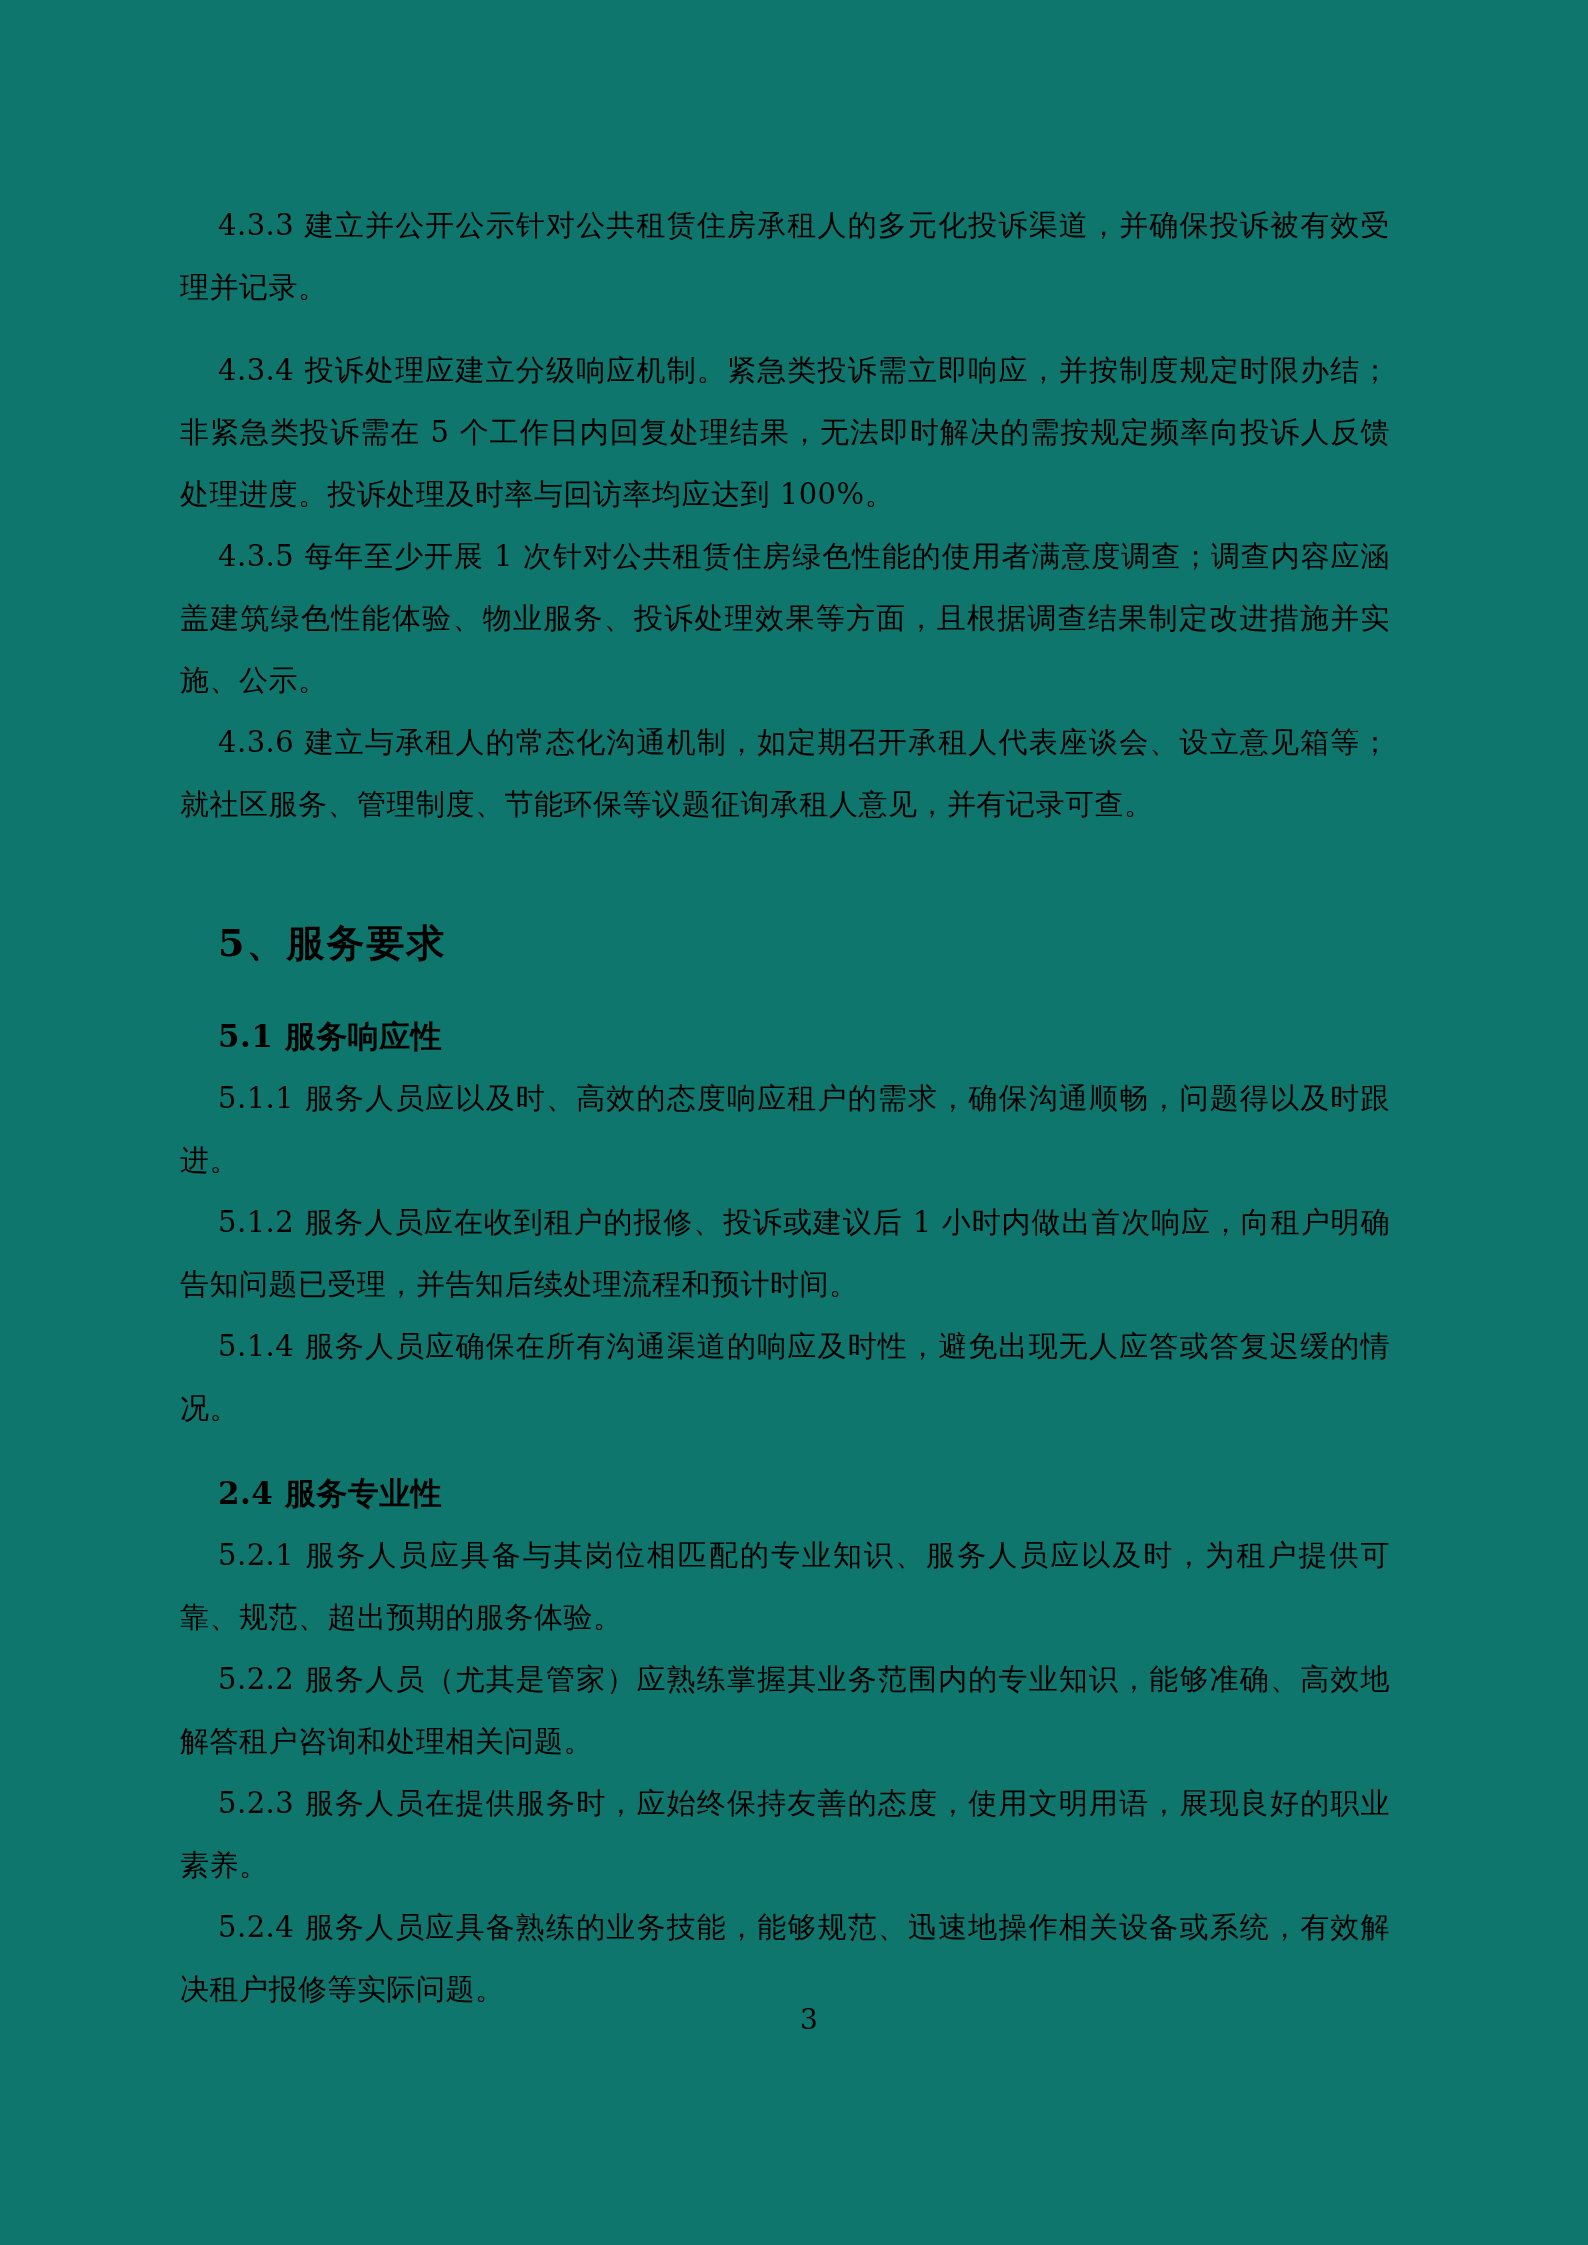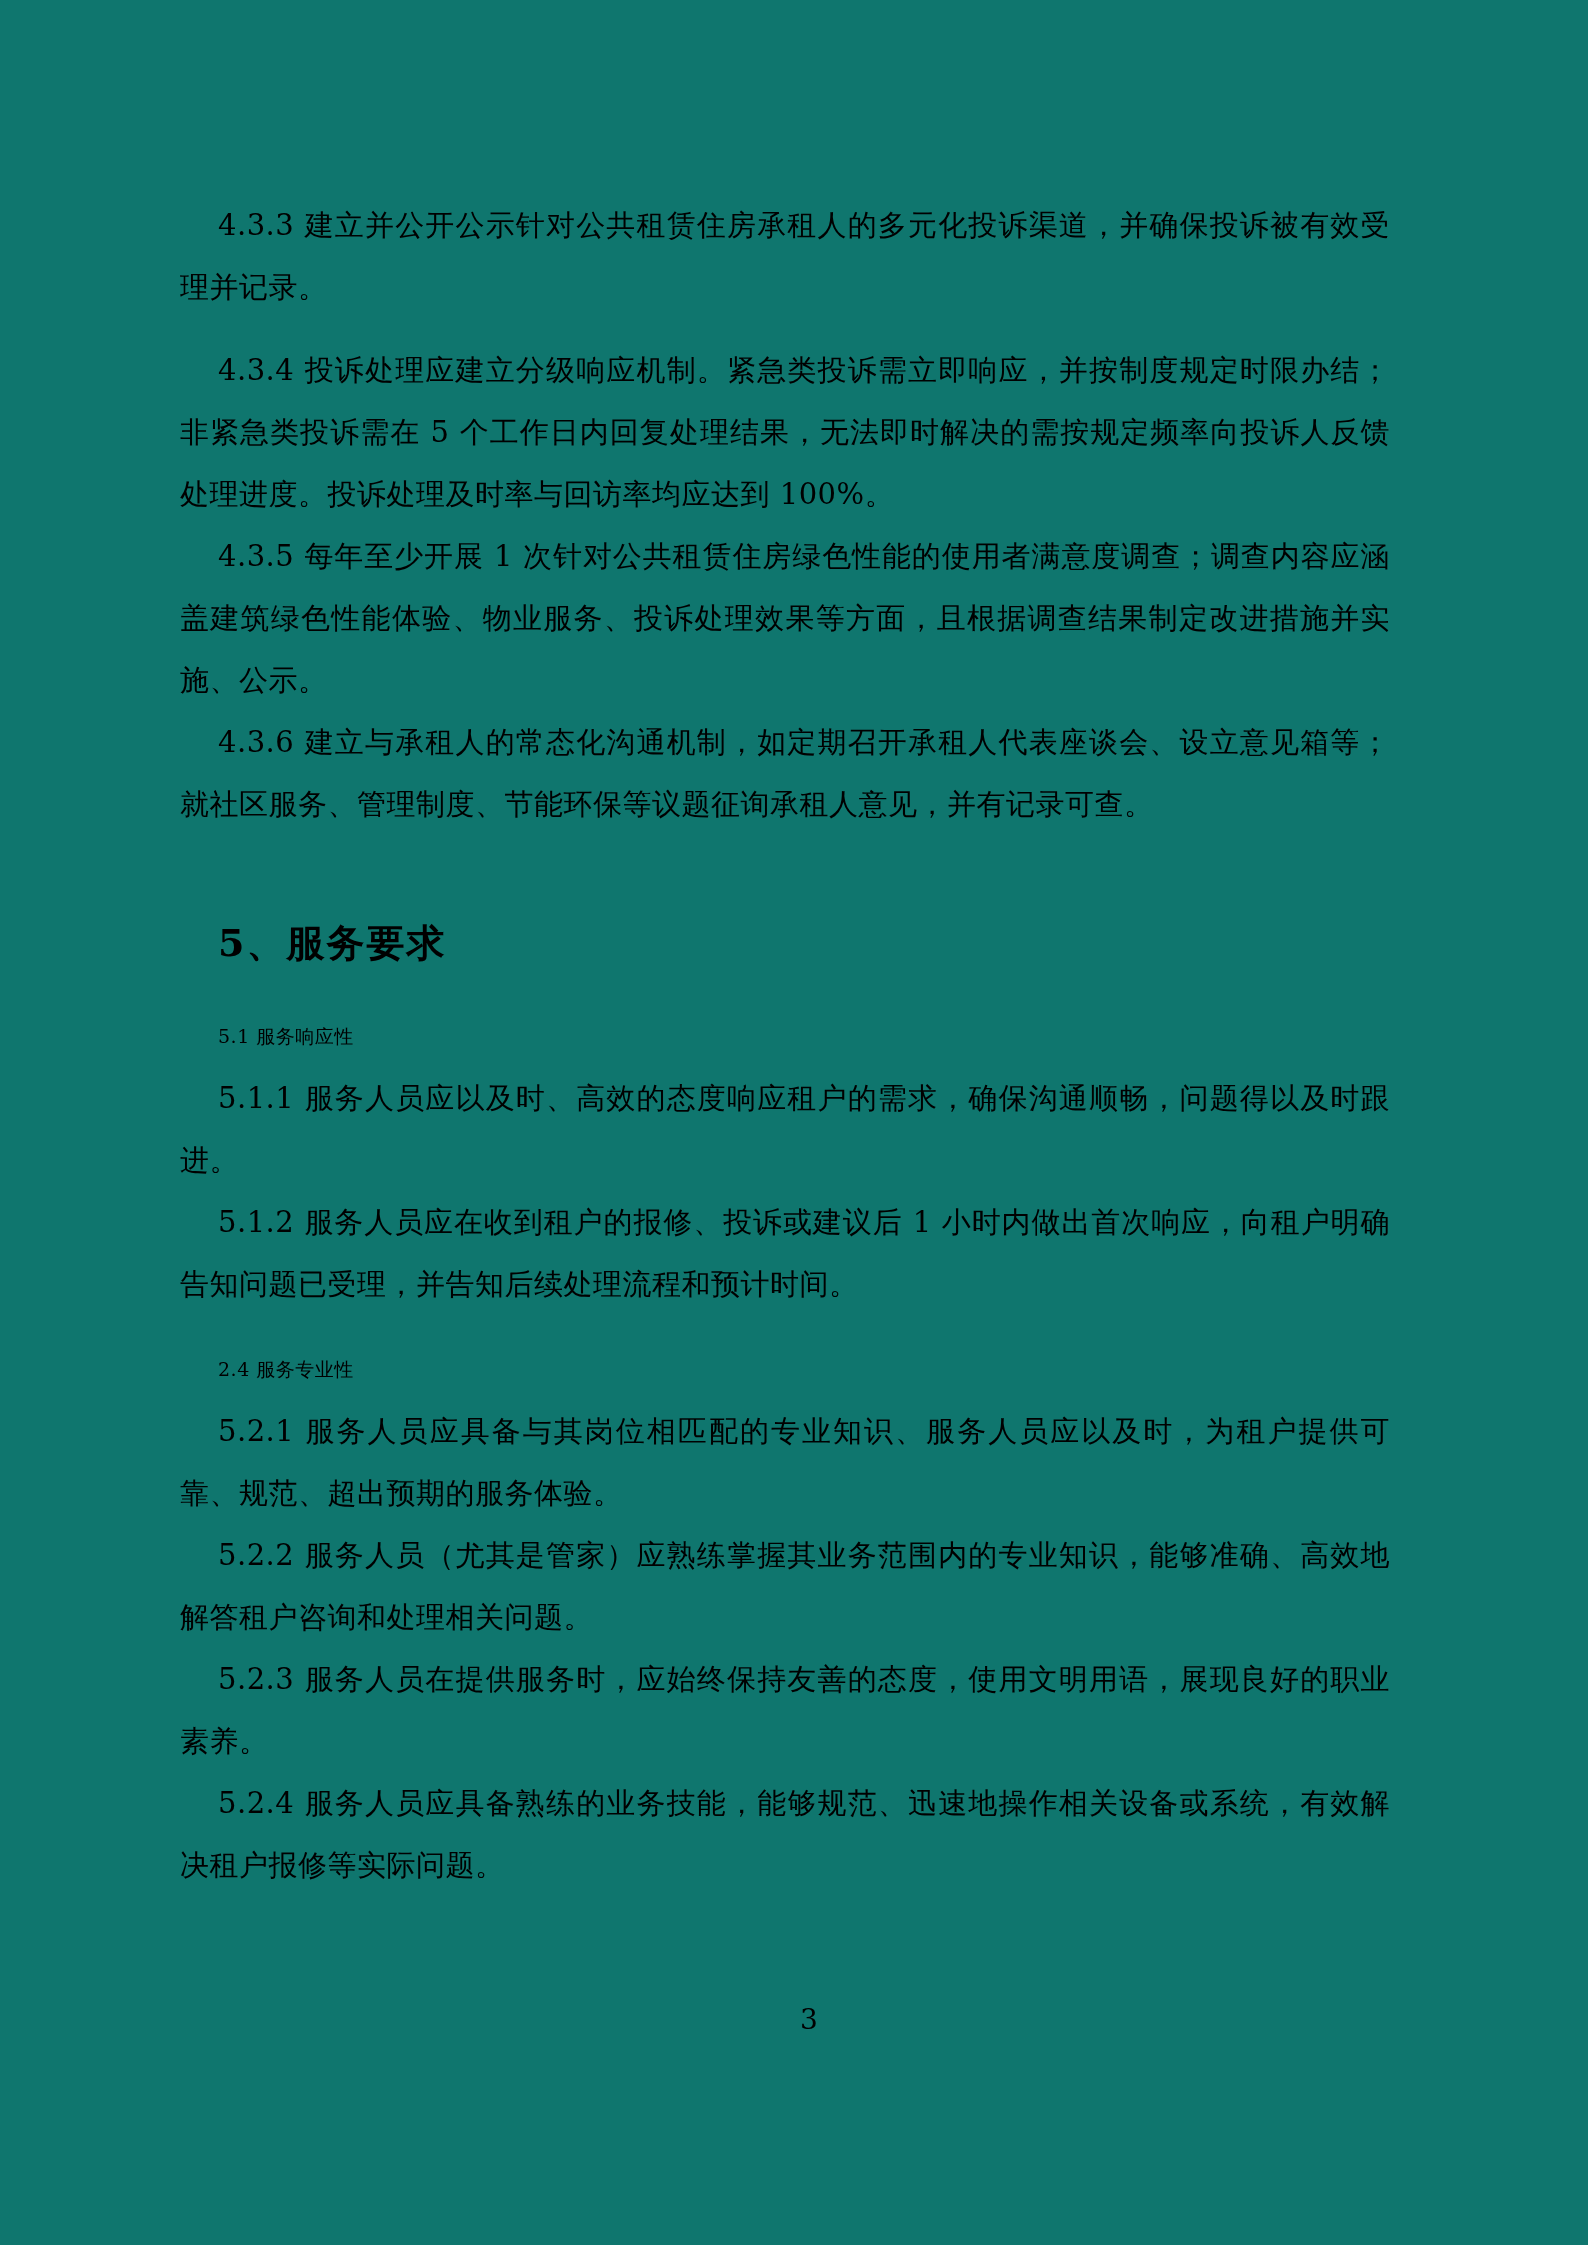--- a/index.html
+++ b/index.html
@@ -44,9 +44,9 @@
     letter-spacing: 2px;
   }
   .h2 {
-    font-size: 19px;
+    font-size: 31px;
     line-height: 62px;
-    font-weight: 400;
+    font-weight: 700;
     margin: 0;
     text-indent: 38px;
     letter-spacing: 0.5px;

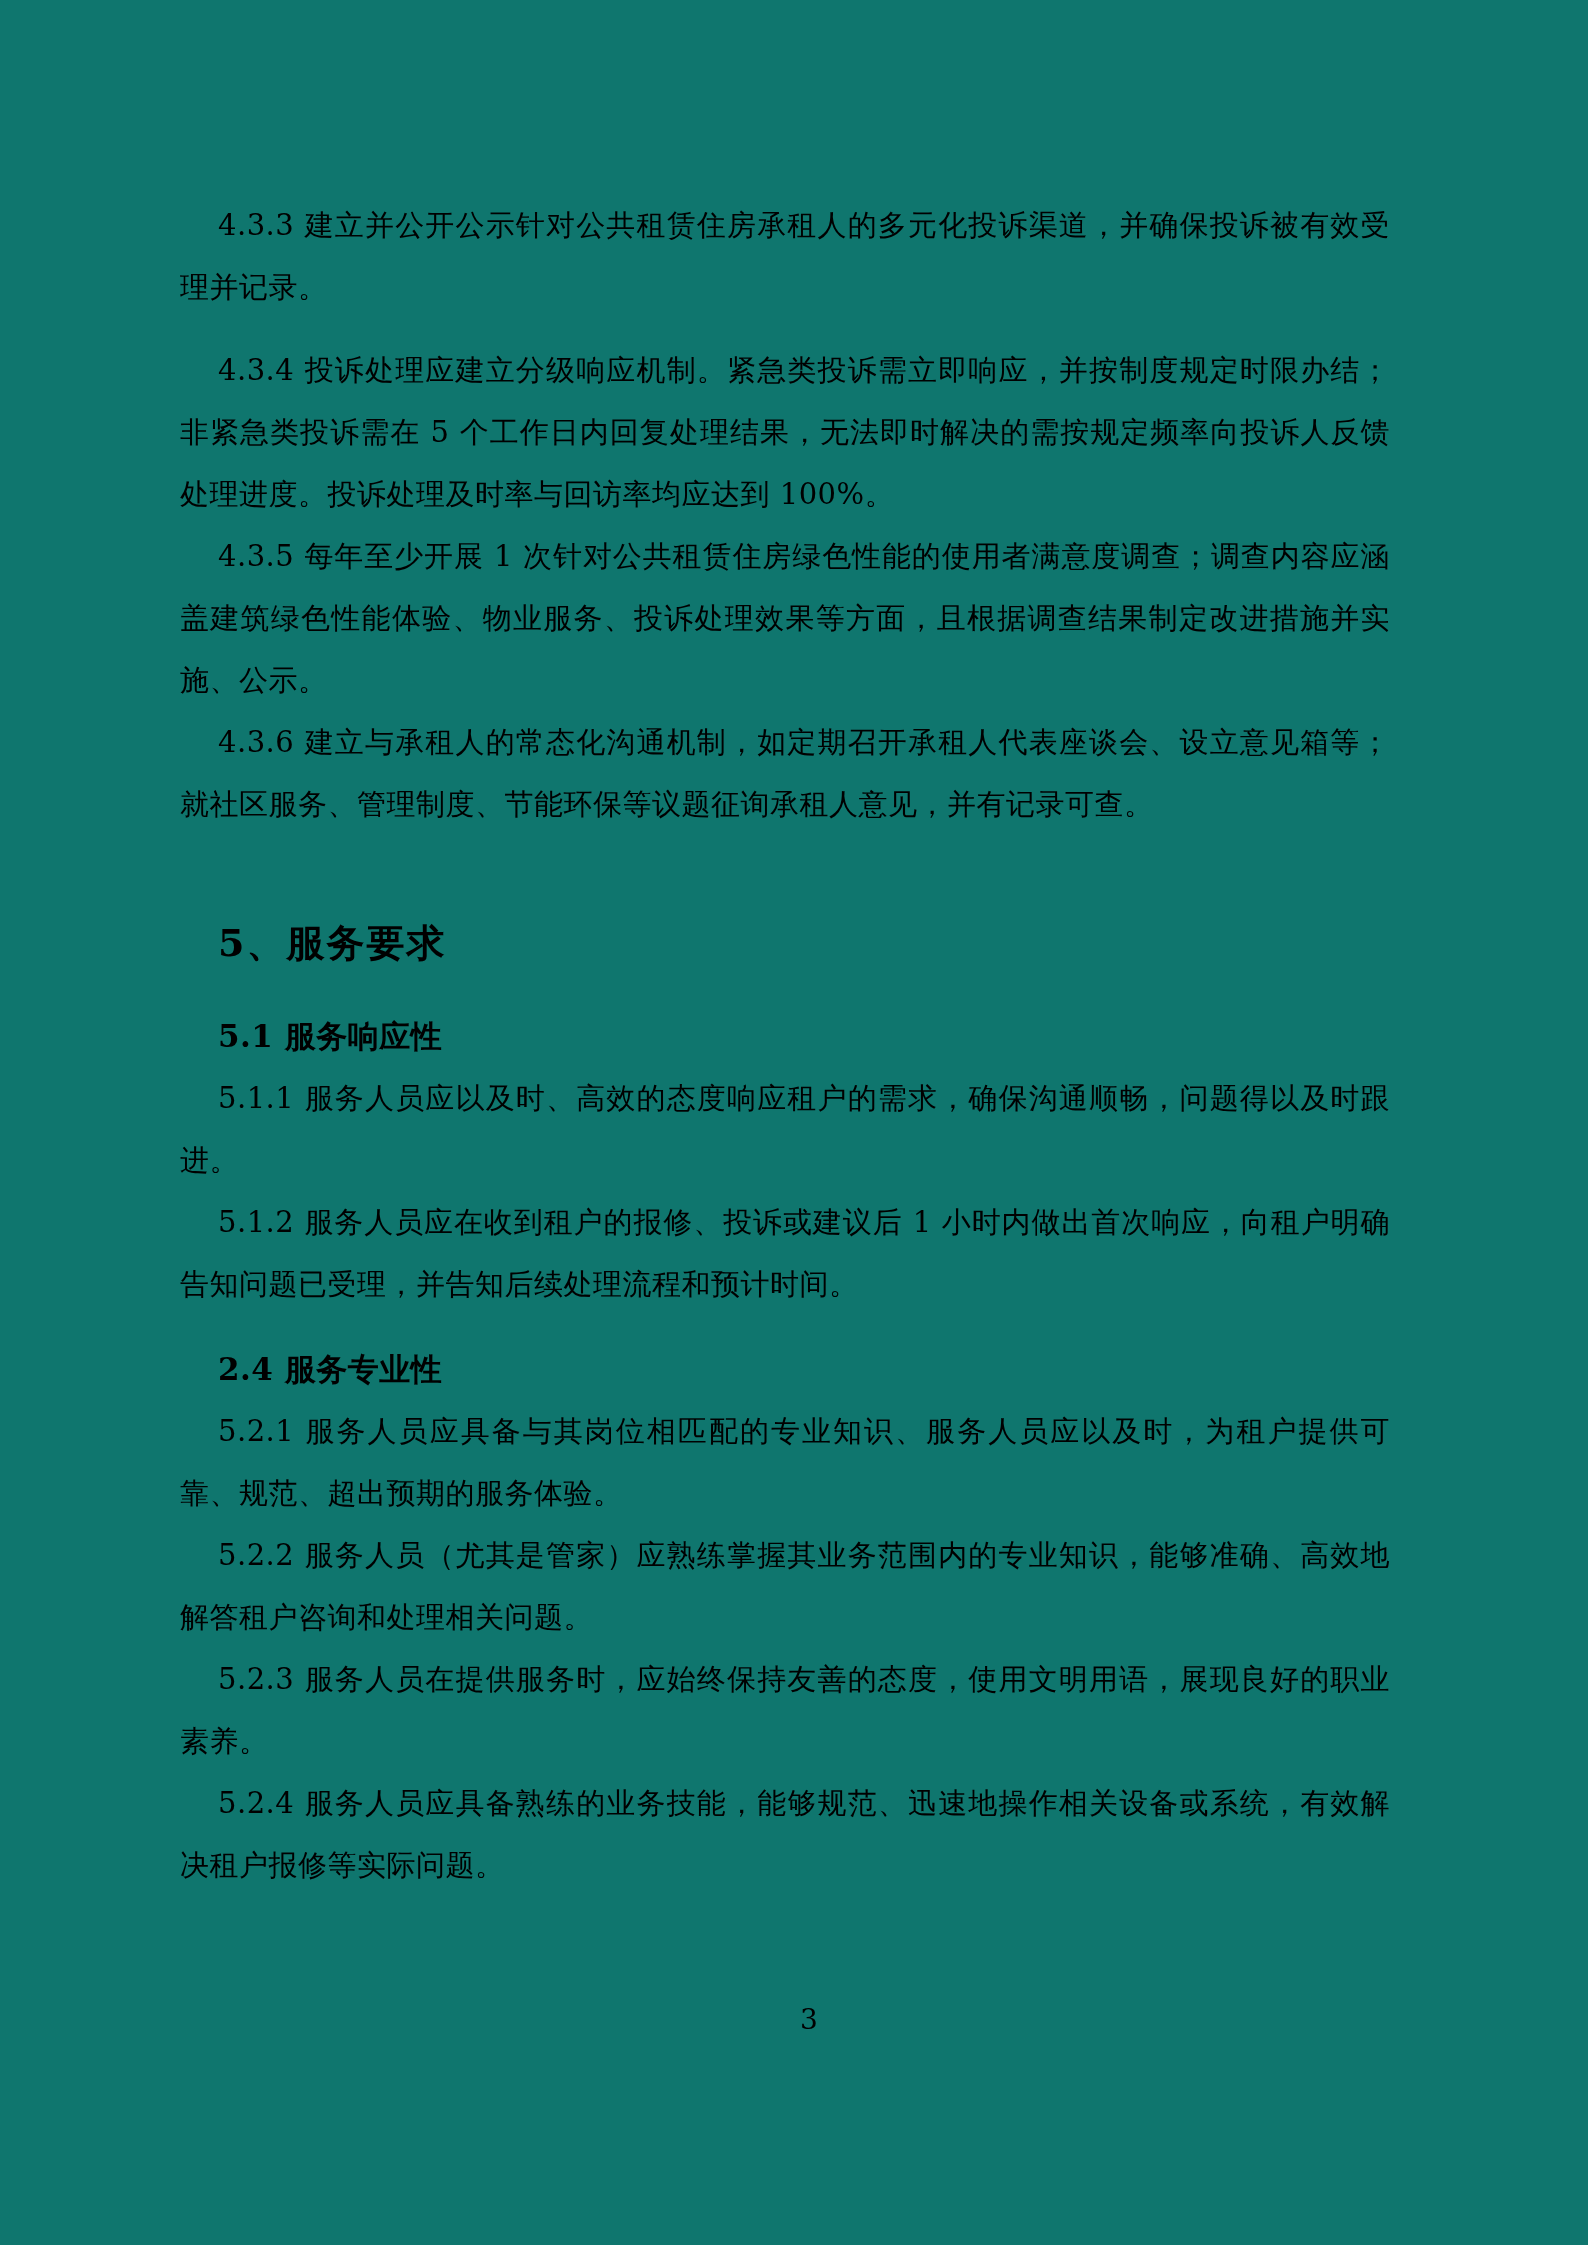--- a/index.html
+++ b/index.html
@@ -81,6 +81,7 @@
     <h2 class="h2">5.1 服务响应性</h2>
     <p class="body-para">5.1.1 服务人员应以及时、高效的态度响应租户的需求，确保沟通顺畅，问题得以及时跟进。</p>
     <p class="body-para">5.1.2 服务人员应在收到租户的报修、投诉或建议后 1 小时内做出首次响应，向租户明确告知问题已受理，并告知后续处理流程和预计时间。</p>
+    <p class="body-para">5.1.4 服务人员应确保在所有沟通渠道的响应及时性，避免出现无人应答或答复迟缓的情况。</p>
 
     <h2 class="h2 gap-before">2.4 服务专业性</h2>
     <p class="body-para">5.2.1 服务人员应具备与其岗位相匹配的专业知识、服务人员应以及时，为租户提供可靠、规范、超出预期的服务体验。</p>

